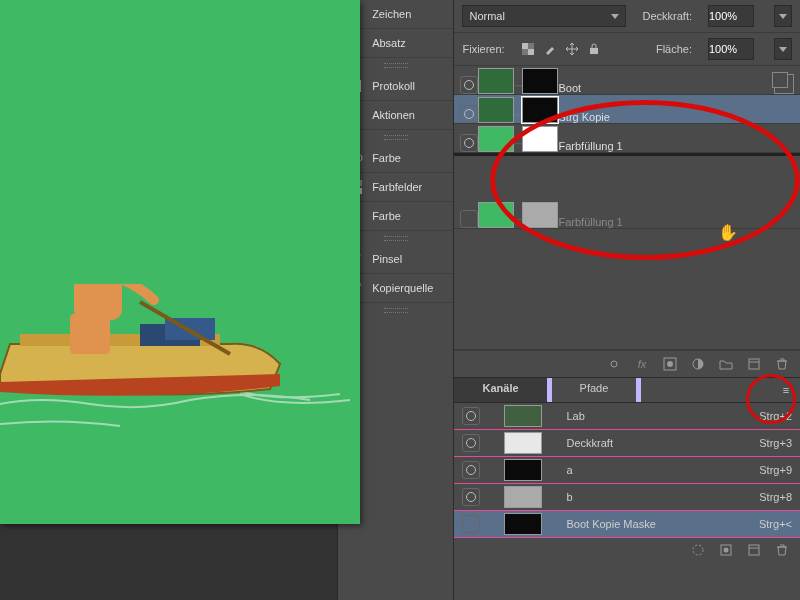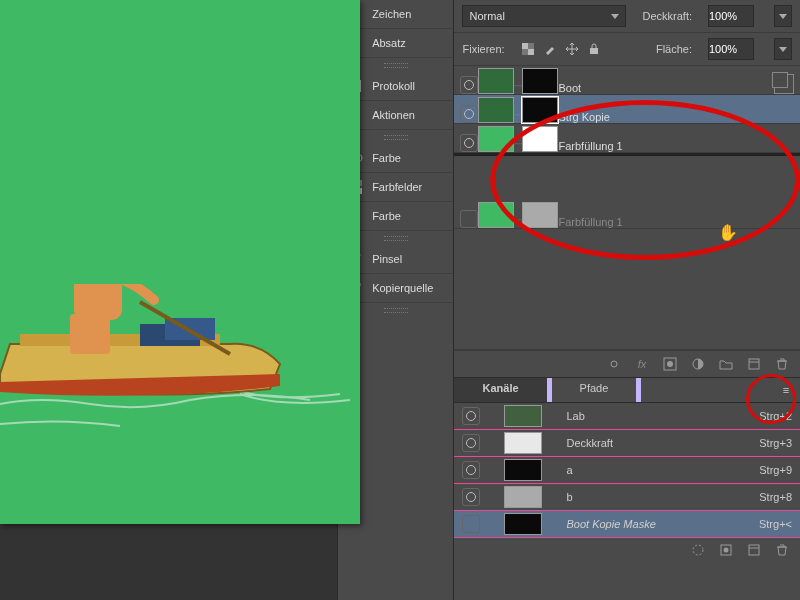--- a/index.html
+++ b/index.html
@@ -55,7 +55,7 @@
   .ch-thumb.dark{background:#0a0a0a}
   .ch-thumb.mid{background:#aaa}
   .ch-name{flex:1}
-  .ch-name.italic{font-style:italic}
+  .ch-name.italic{}
   .ch-key{color:#ccc}
   .ch-footer{display:flex;justify-content:flex-end;gap:12px;padding:4px 10px;color:#888}
   

